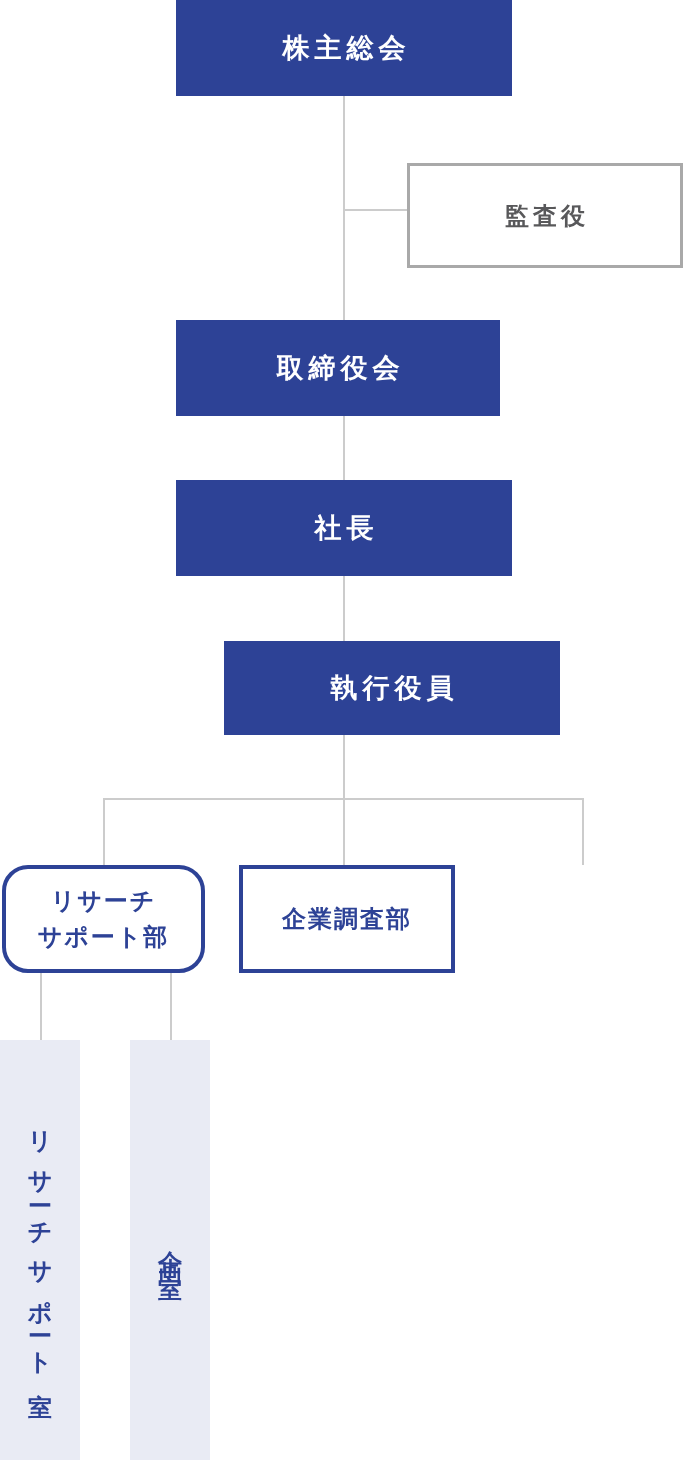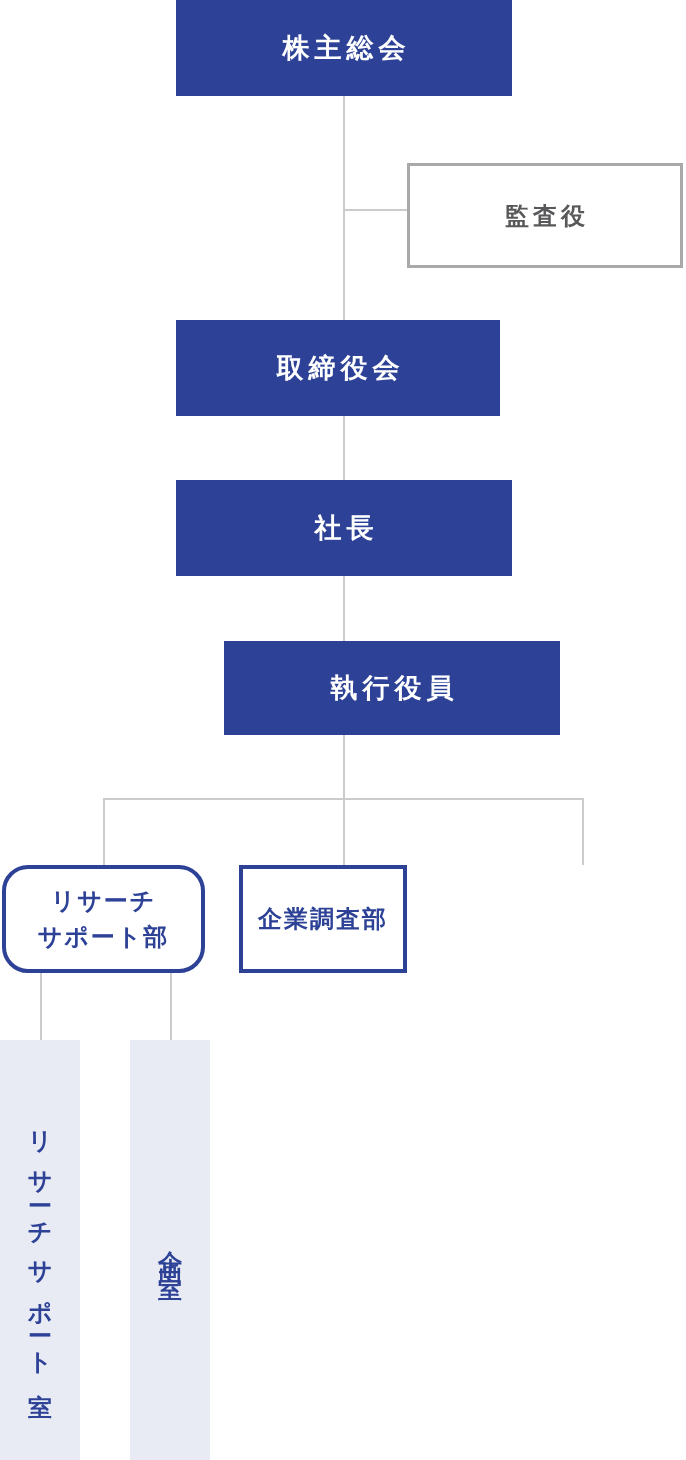--- a/index.html
+++ b/index.html
@@ -63,7 +63,7 @@
     white-space: pre-line;
   }
   #node-research-support-dept   { left: 2px;   top: 865px; width: 203px; height: 108px; border-radius: 26px; }
-  #node-corporate-research-dept { left: 239px; top: 865px; width: 168px; height: 108px; }
+  #node-corporate-research-dept { left: 239px; top: 865px; width: 216px; height: 108px; }
   #node-admin-dept              { left: 479px; top: 864px; width: 204px; height: 110px; }
 
   .box-office {

